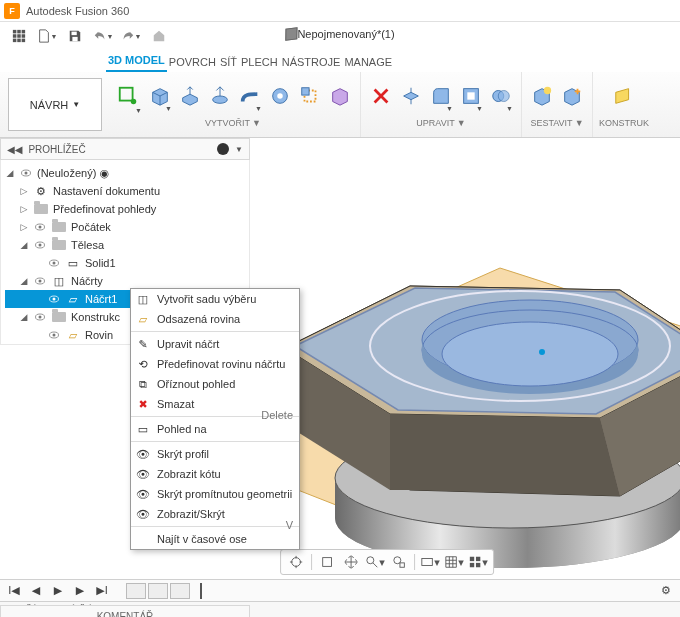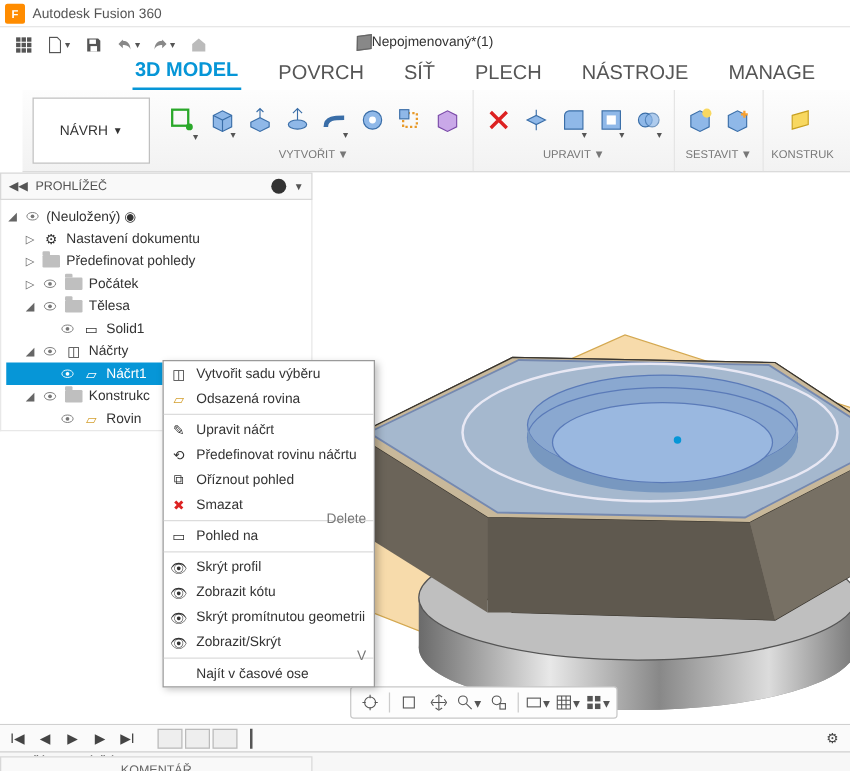--- a/index.html
+++ b/index.html
@@ -18,7 +18,7 @@
   .doc-tab .cube { width:12px;height:12px;background:#888;border:1px solid #666;transform:skewY(-8deg) rotate(1deg); }
 
   
-  .tabs { height: 22px; display:flex; align-items:flex-end; padding-left: 106px; gap: 28px; font-size:16px; color:#555; }
+  .tabs { height: 22px; display:flex; align-items:flex-end; padding-left: 106px; font-size:11px; color:#555; }
   .tabs .tab { padding: 2px 2px 4px; cursor:pointer; }
   .tabs .tab.active { color:#0696d7; border-bottom:2px solid #0696d7; font-weight:600; }
 

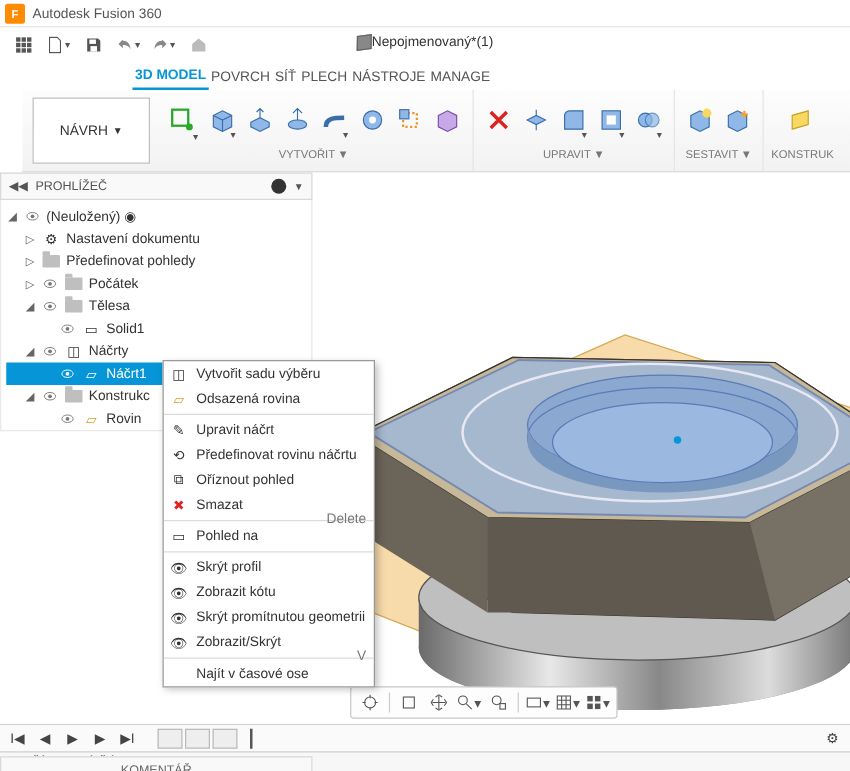--- a/index.html
+++ b/index.html
@@ -23,7 +23,7 @@
   .tabs .tab.active { color:#0696d7; border-bottom:2px solid #0696d7; font-weight:600; }
 
   
-  .ribbon { height: 66px; border-bottom:1px solid #d0d0d0; background:linear-gradient(#fdfdfd,#f2f2f2); display:flex; align-items:stretch;margin-left:18px; }
+  .ribbon { height: 66px; border-bottom:1px solid #d0d0d0; background:linear-gradient(#fdfdfd,#f2f2f2); display:flex; align-items:stretch; }
   .design-btn { width: 94px; margin:6px 4px 6px 8px; border:1px solid #c0c0c0; background:#fff; display:flex; align-items:center; justify-content:center; gap:4px; font-size:11px;}
   .ribbon-group { display:flex; flex-direction:column; align-items:center; padding:2px 6px; border-right:1px solid #e5e5e5; }
   .ribbon-group .tools { display:flex; gap:2px; align-items:center; height:44px;}

